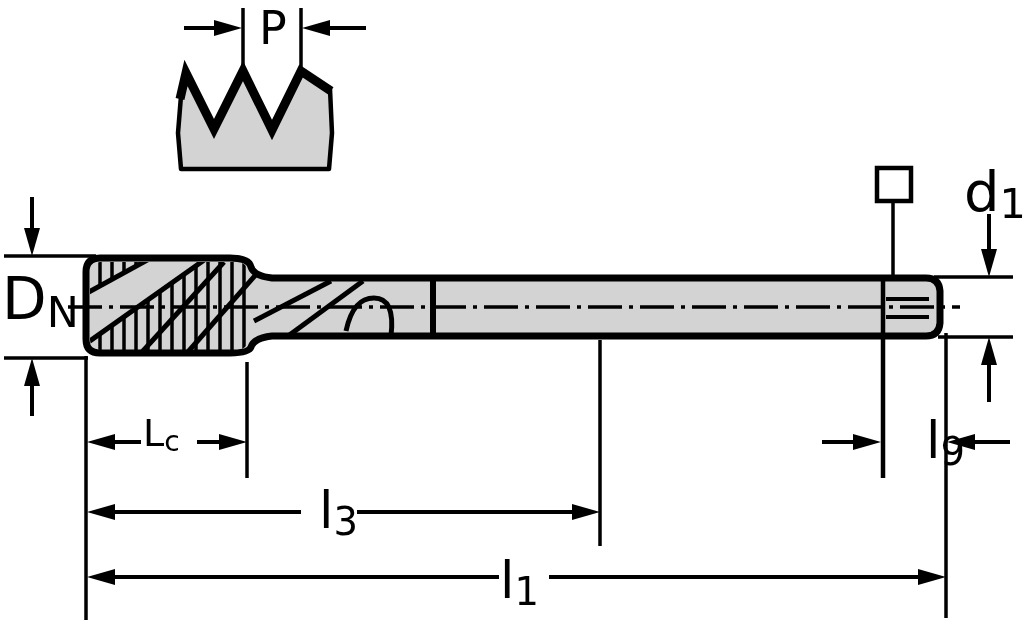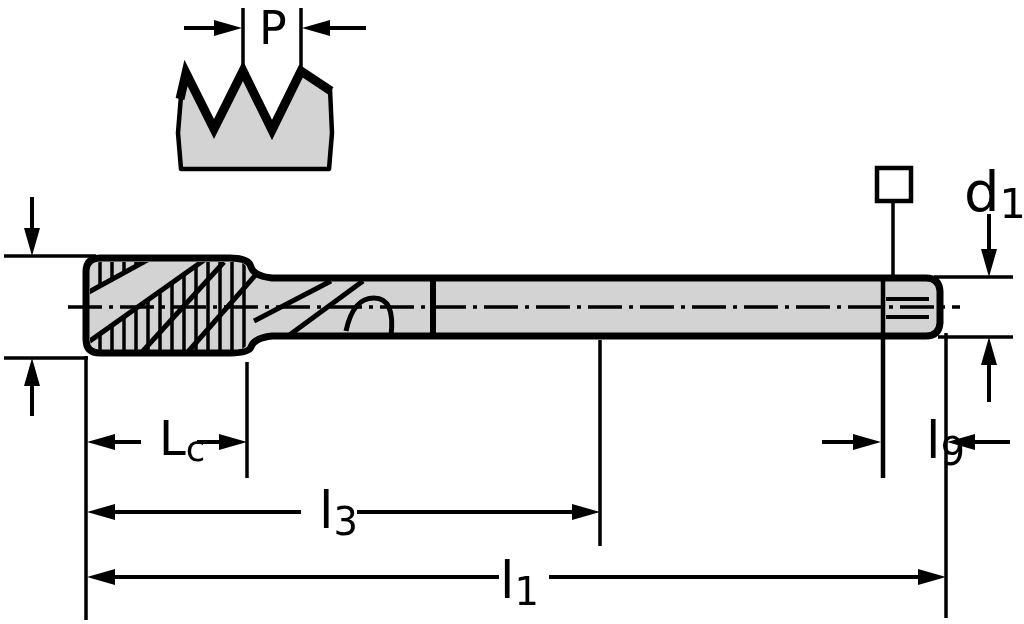--- a/index.html
+++ b/index.html
@@ -165,6 +165,7 @@
 
   <div class="lbl" style="left:259px;top:5px;font-size:46px;"><span>P</span></div>
 
+  <div class="lbl" style="left:2px;top:270px;font-size:58px;"><span>D</span><span class="sub">N</span></div>
 
   <div class="lbl" style="left:964px;top:164px;font-size:56px;"><span>d</span><span class="sub">1</span></div>
 

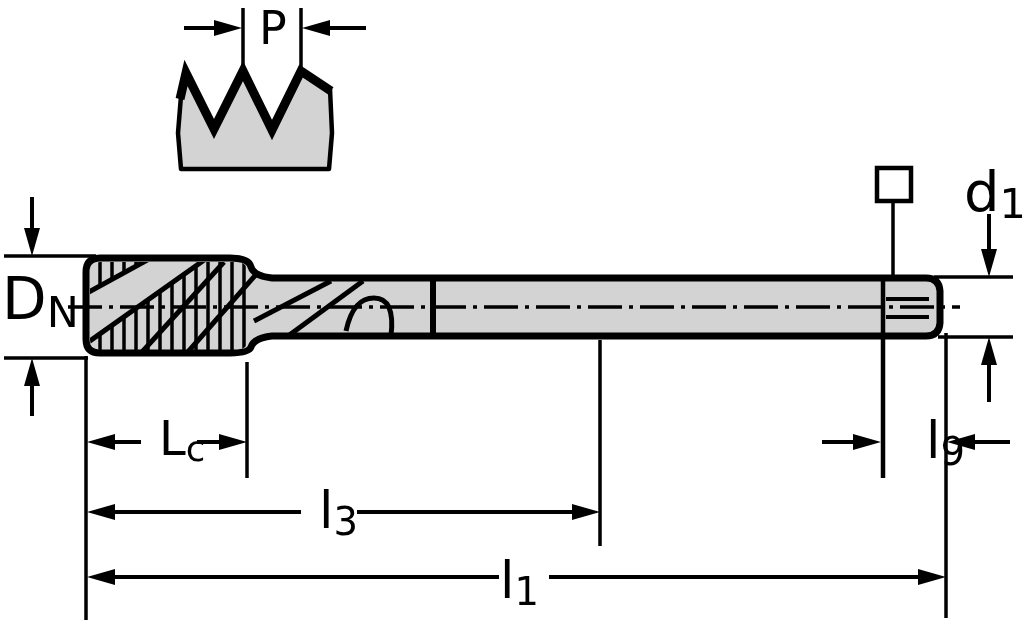--- a/index.html
+++ b/index.html
@@ -169,7 +169,7 @@
 
   <div class="lbl" style="left:964px;top:164px;font-size:56px;"><span>d</span><span class="sub">1</span></div>
 
-  <div class="lbl" style="left:143px;top:414px;font-size:48px;margin-left:16px;"><span>L</span><span class="sub">c</span></div>
+  <div class="lbl" style="left:143px;top:414px;font-size:38px;"><span>L</span><span class="sub">c</span></div>
 
   <div class="lbl" style="left:319px;top:484px;font-size:52px;"><span>l</span><span class="sub">3</span></div>
 

